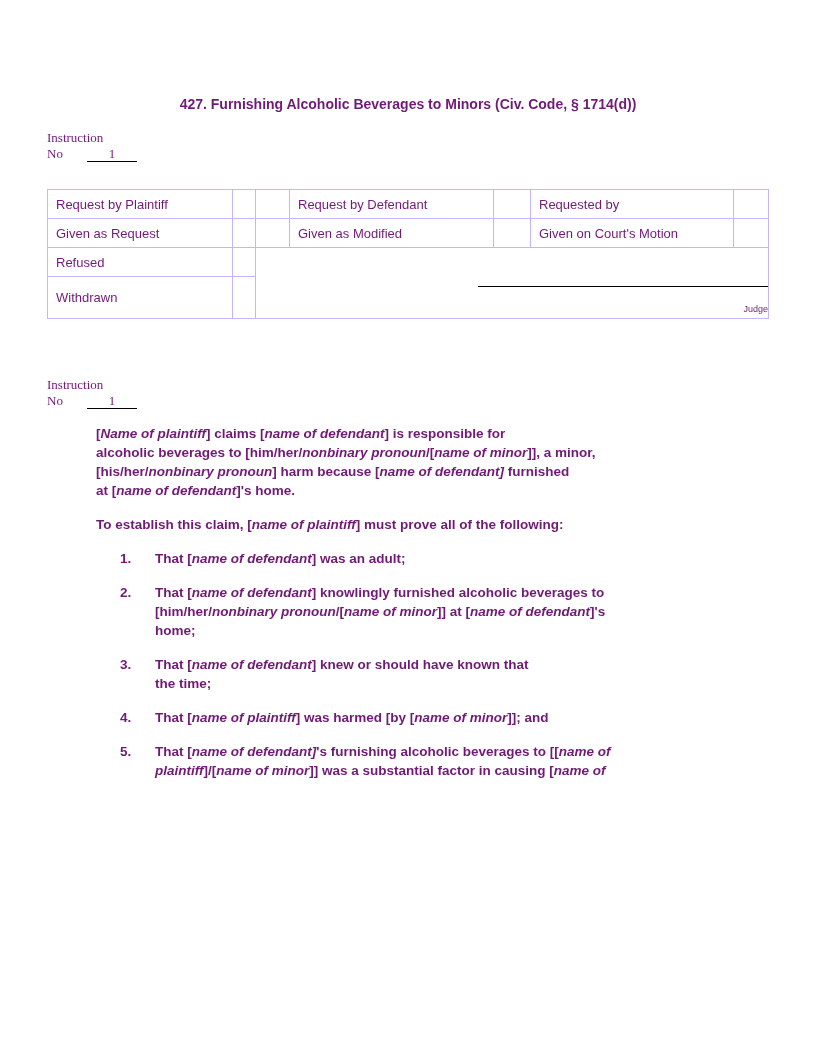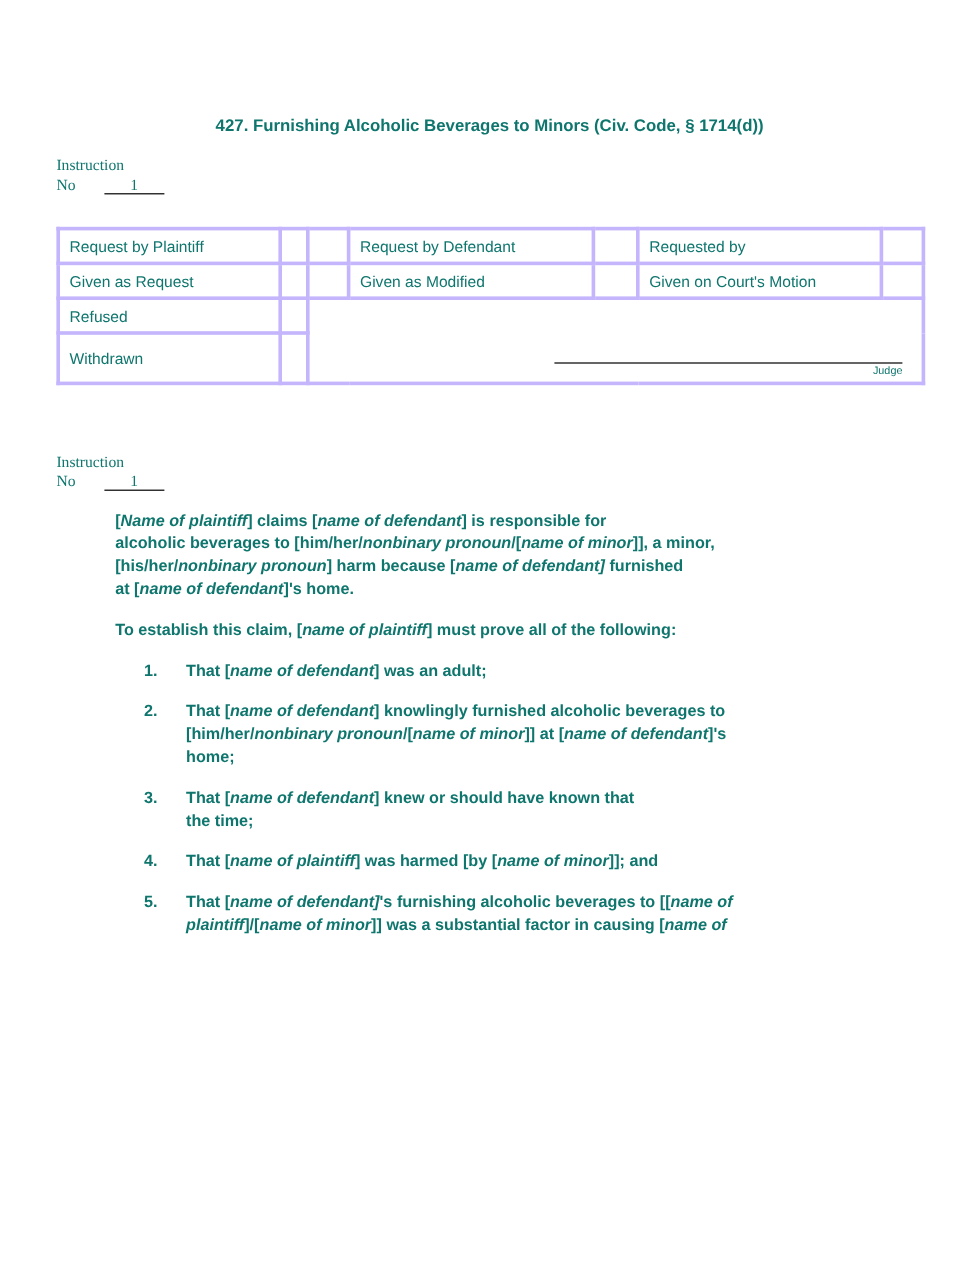--- a/index.html
+++ b/index.html
@@ -8,7 +8,7 @@
     width:816px; height:1056px;
     margin:0 auto;
     background:#ffffff;
-    color:#0f766e;
+    color:#701a75;
     font-family:"Liberation Sans", sans-serif;
     overflow:hidden;
   }

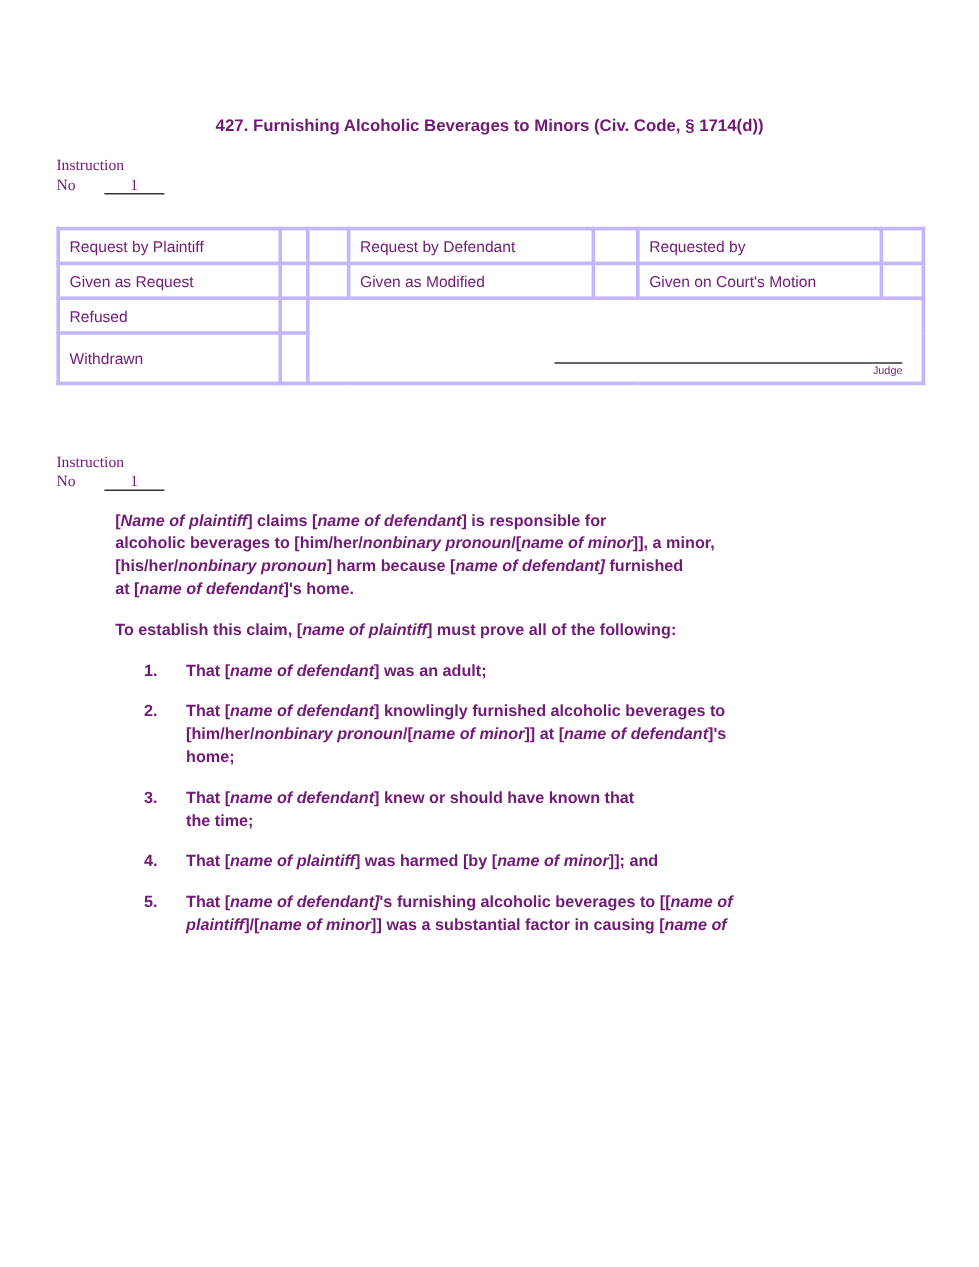--- a/index.html
+++ b/index.html
@@ -38,7 +38,7 @@
     width:721px;
   }
   table.disposition td {
-    border:3px solid #c4b5fd;
+    border:1px solid #c4b5fd;
     font-size:13px;
     padding:0 2px 0 8px;
     overflow:hidden;

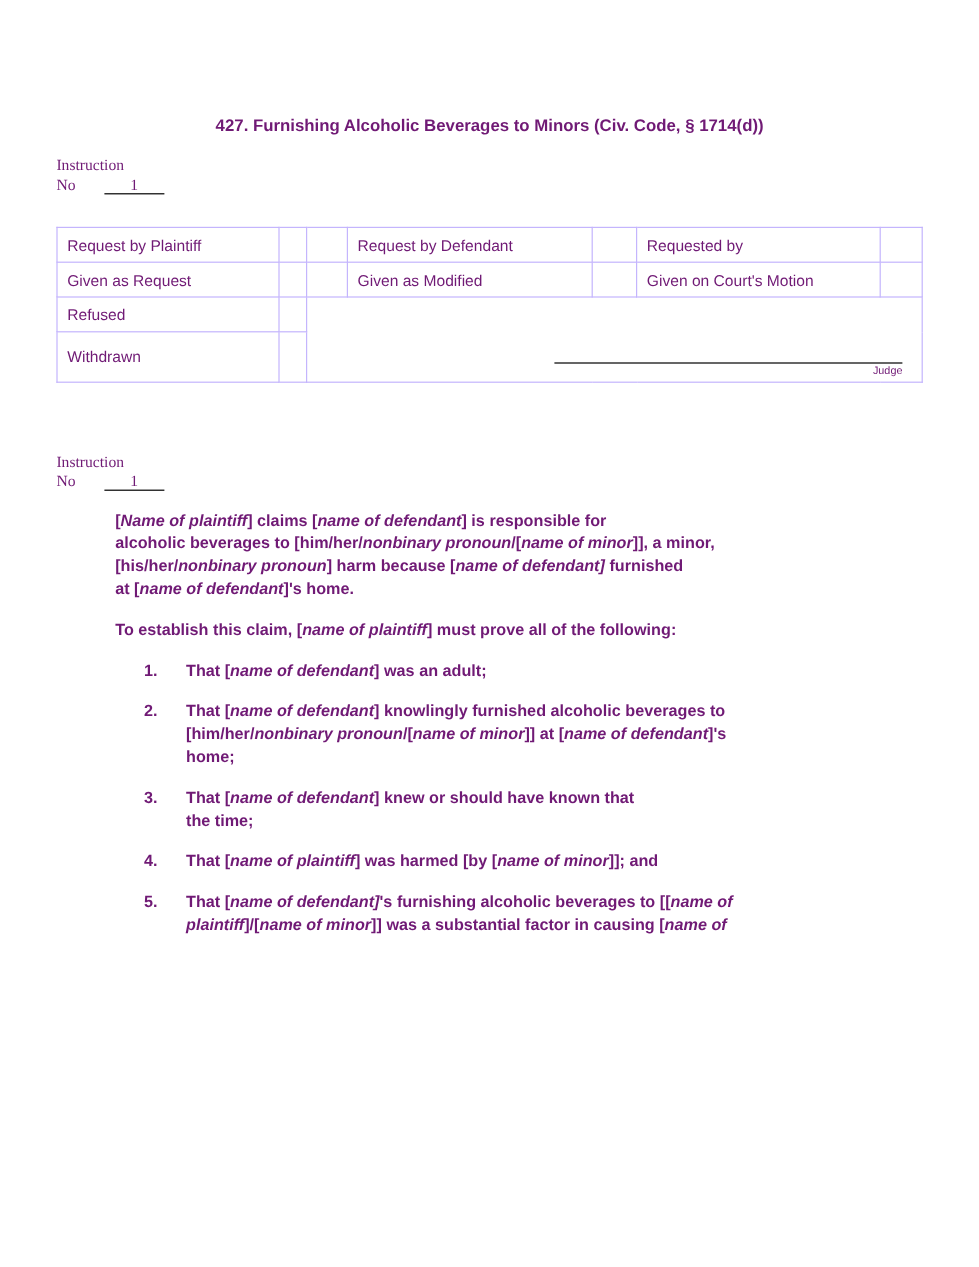--- a/index.html
+++ b/index.html
@@ -49,11 +49,11 @@
   tr.r4 { height:42px; }
   td.merged { position:relative; padding:0; }
   .sig {
-    position:absolute; right:16px; bottom:3px; width:290px;
+    position:absolute; right:0; bottom:3px; width:290px;
     border-top:1px solid #000;
     text-align:right;
     font-size:9px; line-height:11px;
-    padding-top:1px;
+    padding-top:17px;
     margin-top:40px;
   }
 

